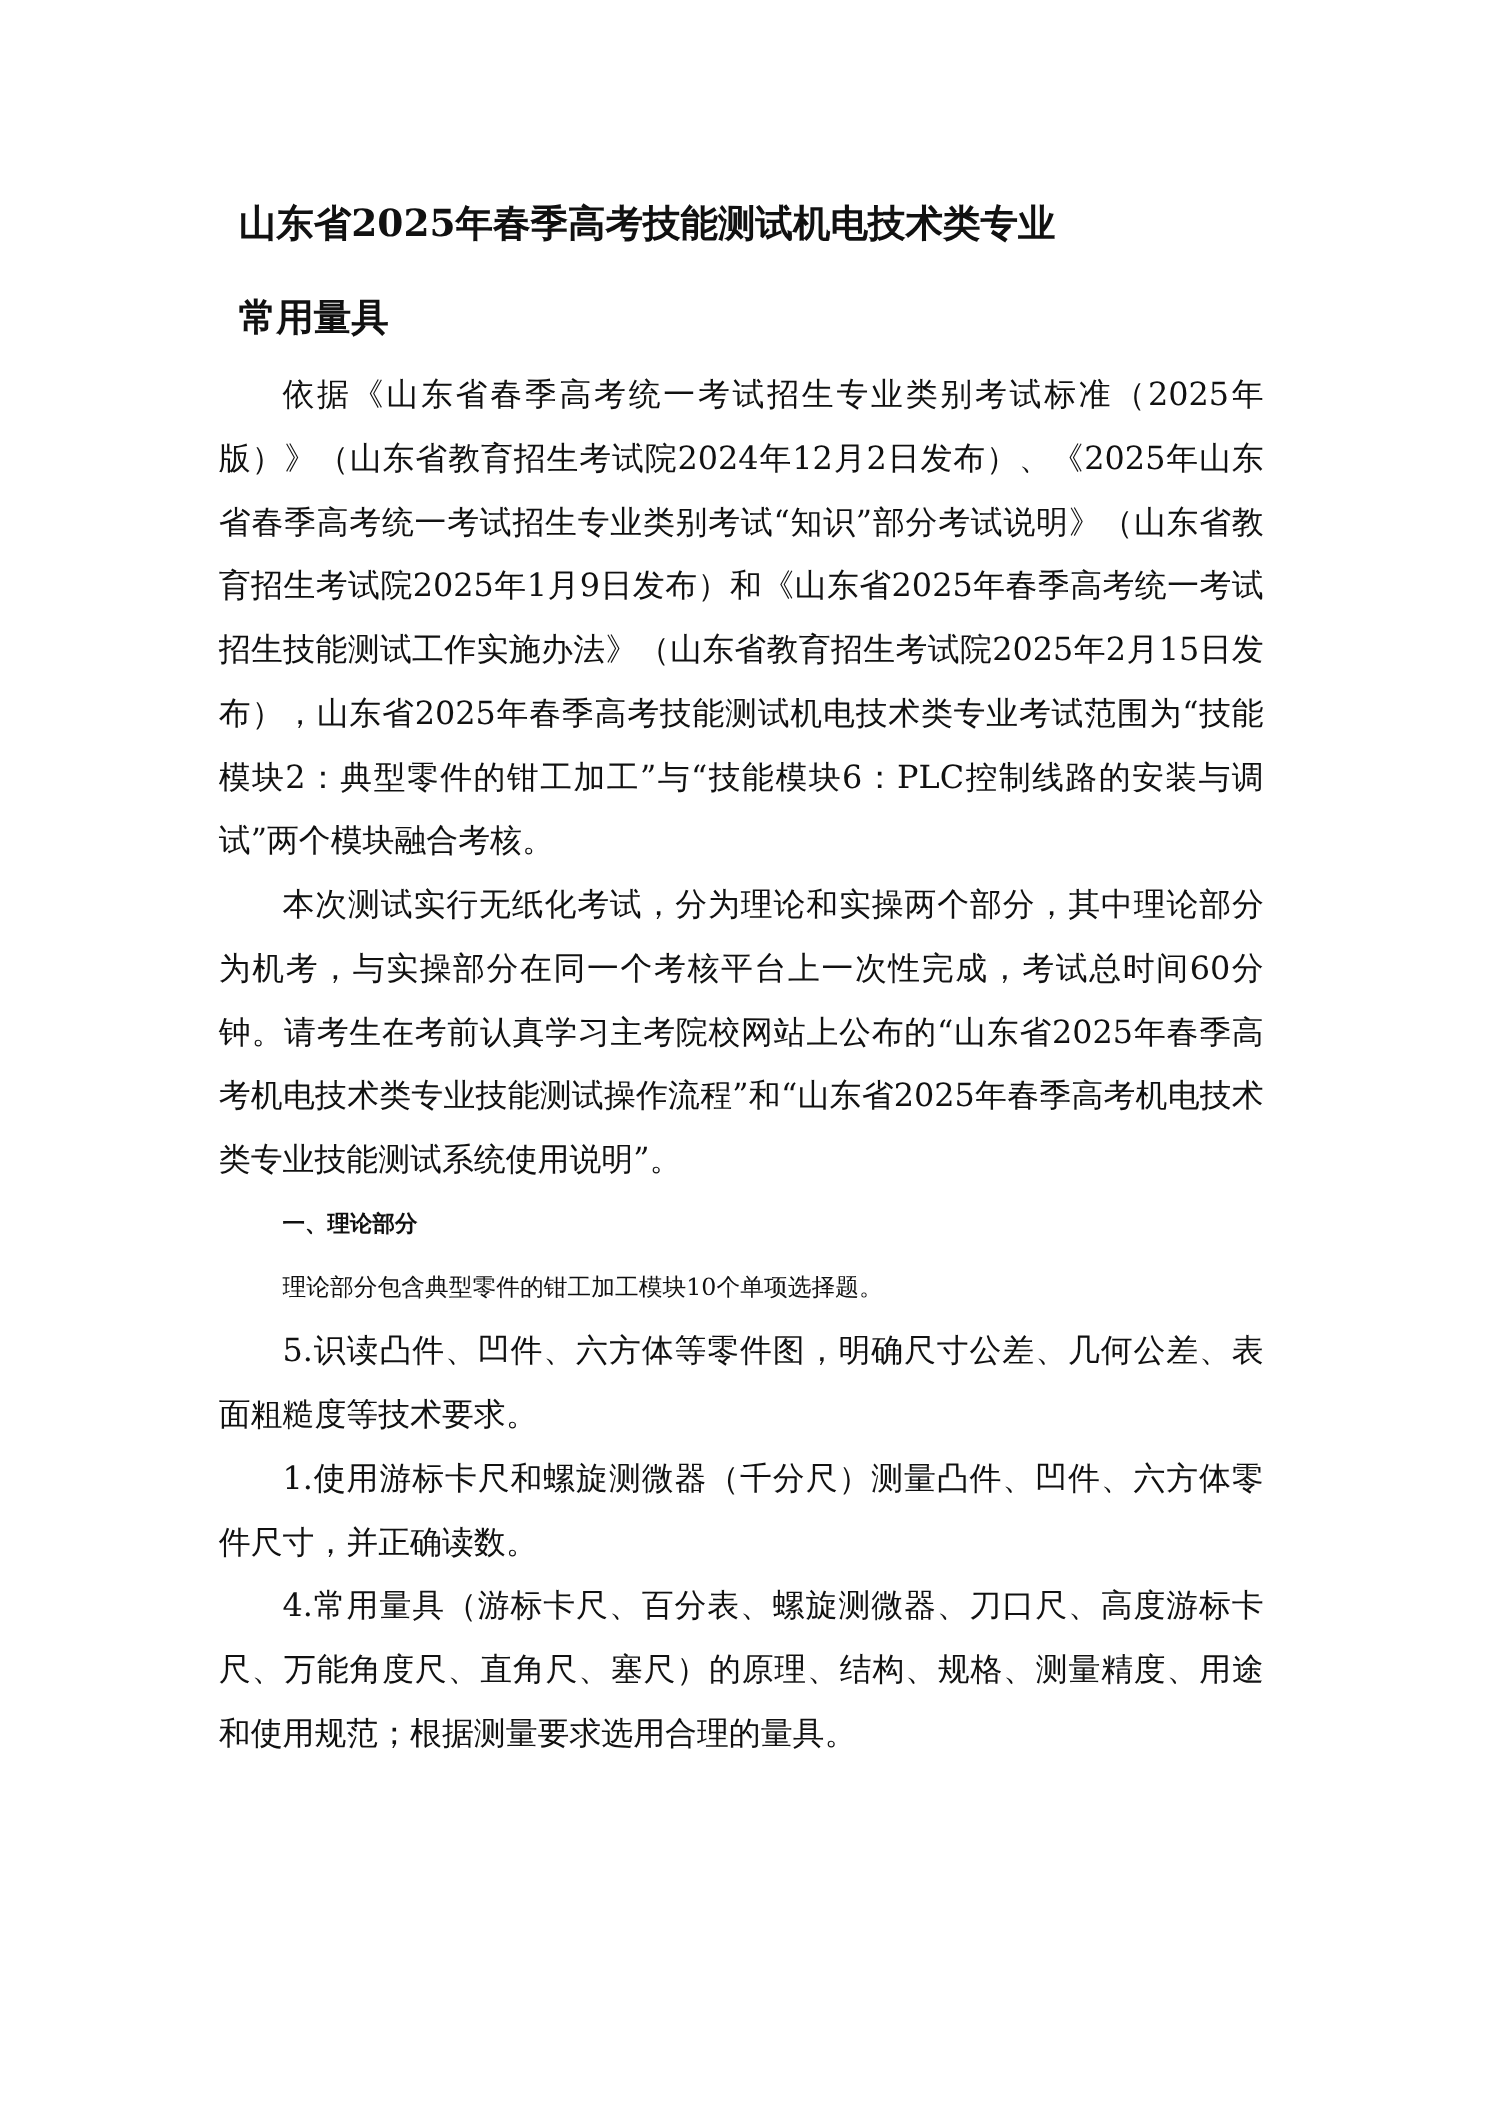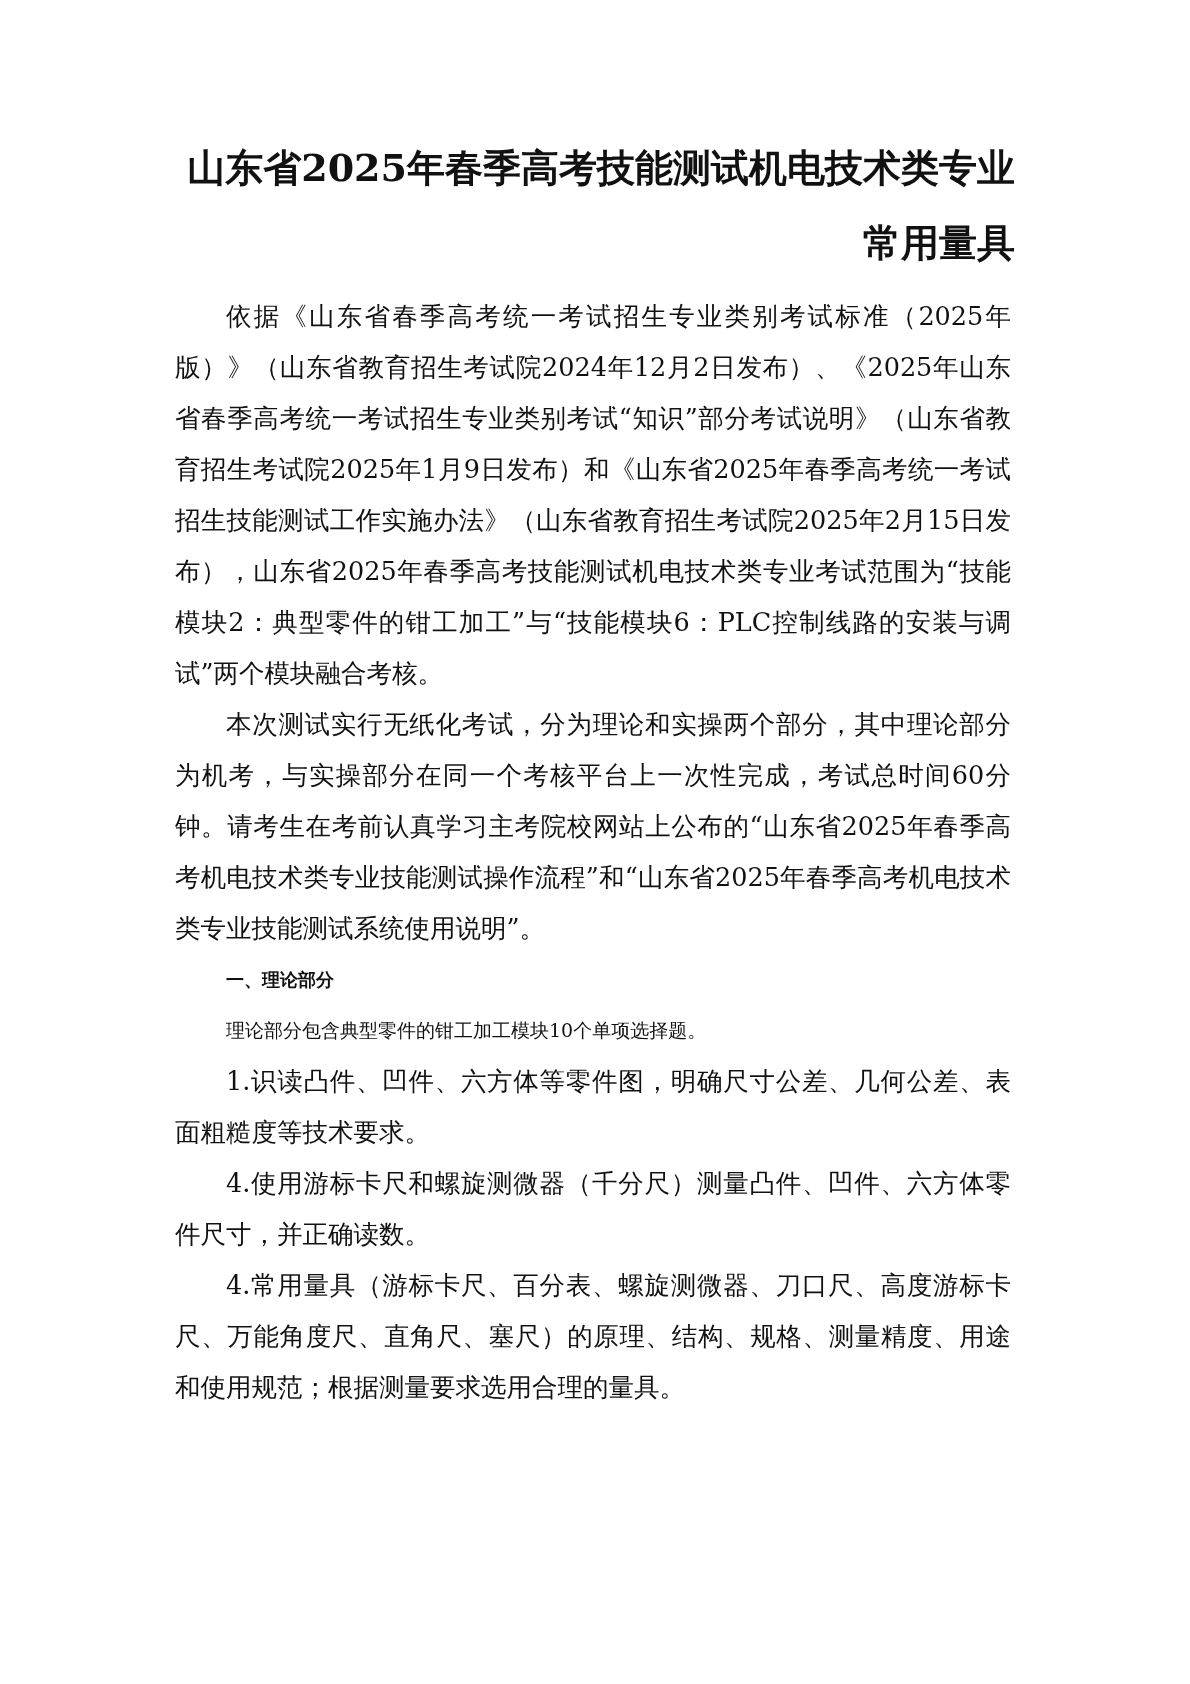--- a/index.html
+++ b/index.html
@@ -25,13 +25,13 @@
       position: absolute;
       left: 0;
       width: 836px;
-      text-align: right;
+      text-align: left;
       font-family: "DejaVu Serif", "Liberation Serif", serif;
       font-weight: bold;
-      font-size: 38px;
+      font-size: 30px;
       line-height: 40px;
       letter-spacing: 0px;
-      margin: 4px;
+      margin: 16px;
       white-space: nowrap;
     }
     .title.t1 { top: 144px; }

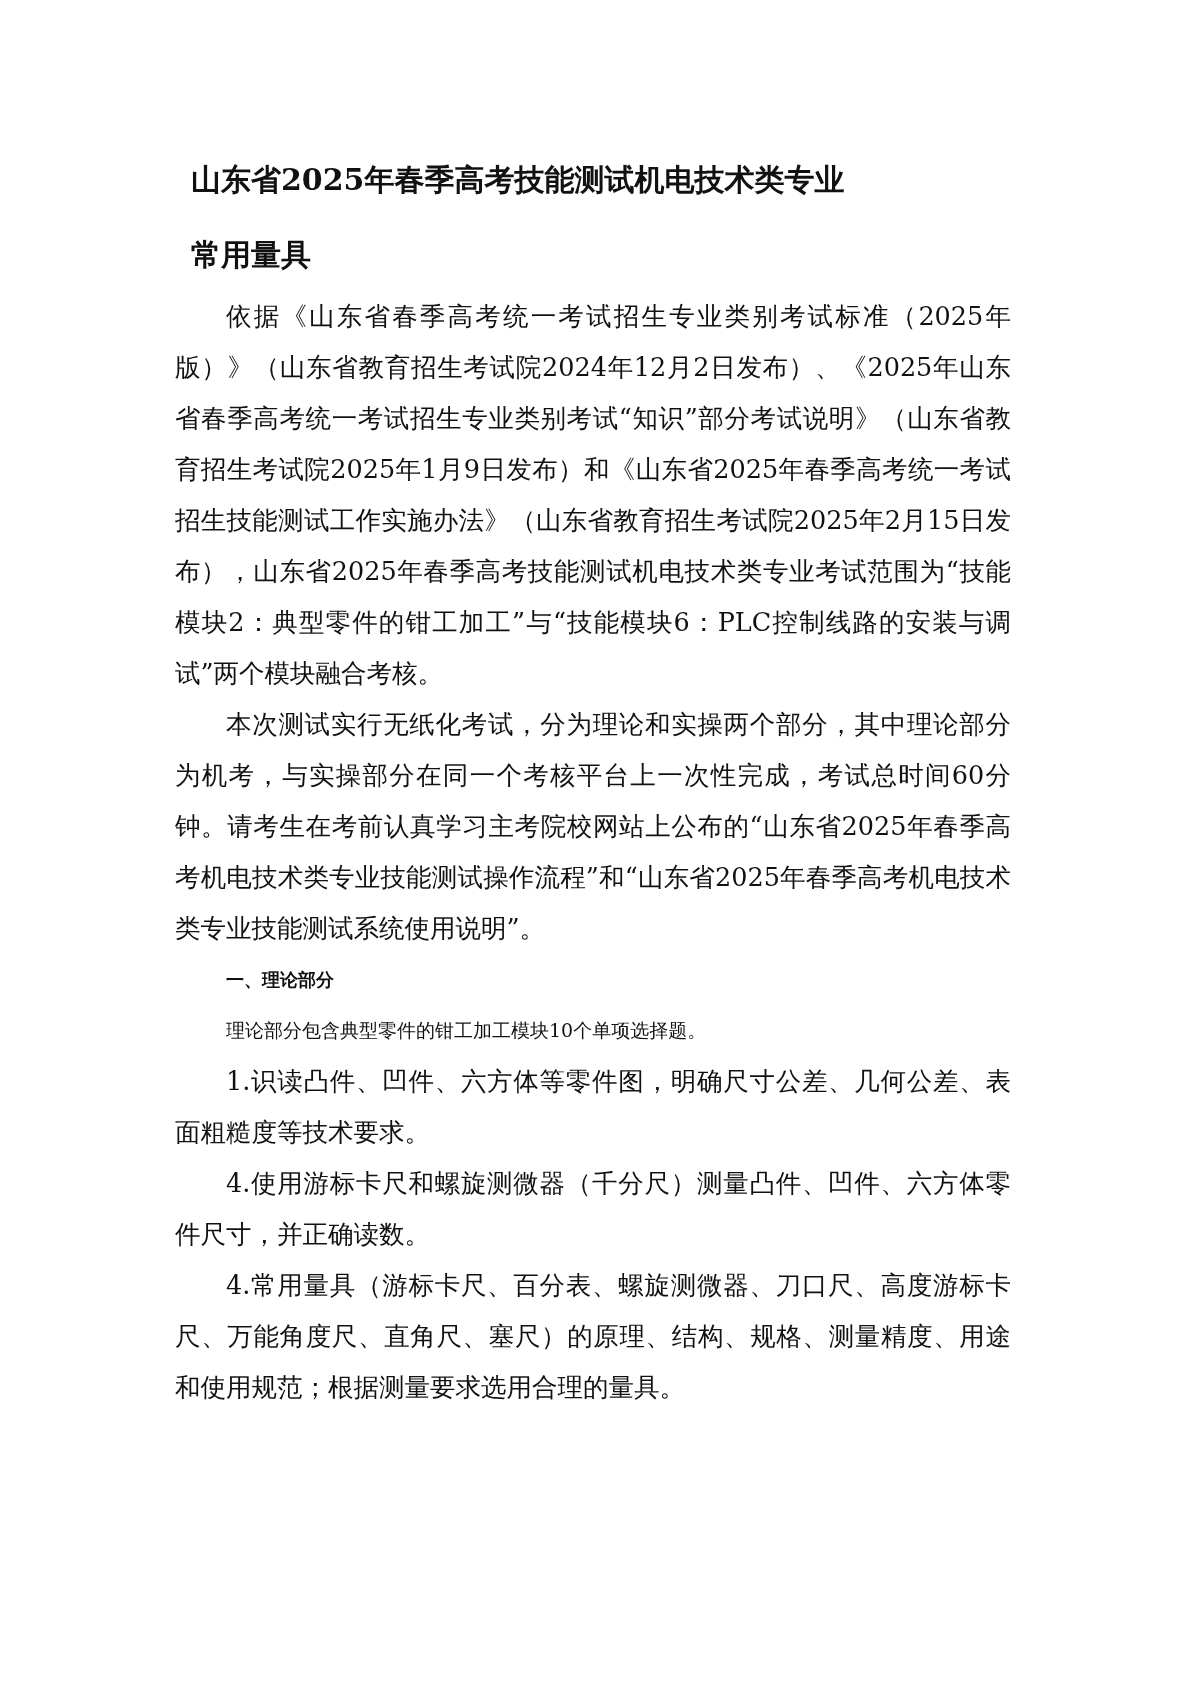--- a/index.html
+++ b/index.html
@@ -78,7 +78,7 @@
     <p class="p">本次测试实行无纸化考试，分为理论和实操两个部分，其中理论部分为机考，与实操部分在同一个考核平台上一次性完成，考试总时间60分钟。请考生在考前认真学习主考院校网站上公布的“山东省2025年春季高考机电技术类专业技能测试操作流程”和“山东省2025年春季高考机电技术类专业技能测试系统使用说明”。</p>
     <p class="h">一、理论部分</p>
     <p class="plain">理论部分包含典型零件的钳工加工模块10个单项选择题。</p>
-    <p class="p">1.识读凸件、凹件、六方体等零件图，明确尺寸公差、几何公差、表面粗糙度等技术要求。</p>
+    <p class="p">5.识读凸件、凹件、六方体等零件图，明确尺寸公差、几何公差、表面粗糙度等技术要求。</p>
     <p class="p">4.使用游标卡尺和螺旋测微器（千分尺）测量凸件、凹件、六方体零件尺寸，并正确读数。</p>
     <p class="p">4.常用量具（游标卡尺、百分表、螺旋测微器、刀口尺、高度游标卡尺、万能角度尺、直角尺、塞尺）的原理、结构、规格、测量精度、用途和使用规范；根据测量要求选用合理的量具。</p>
   </div>

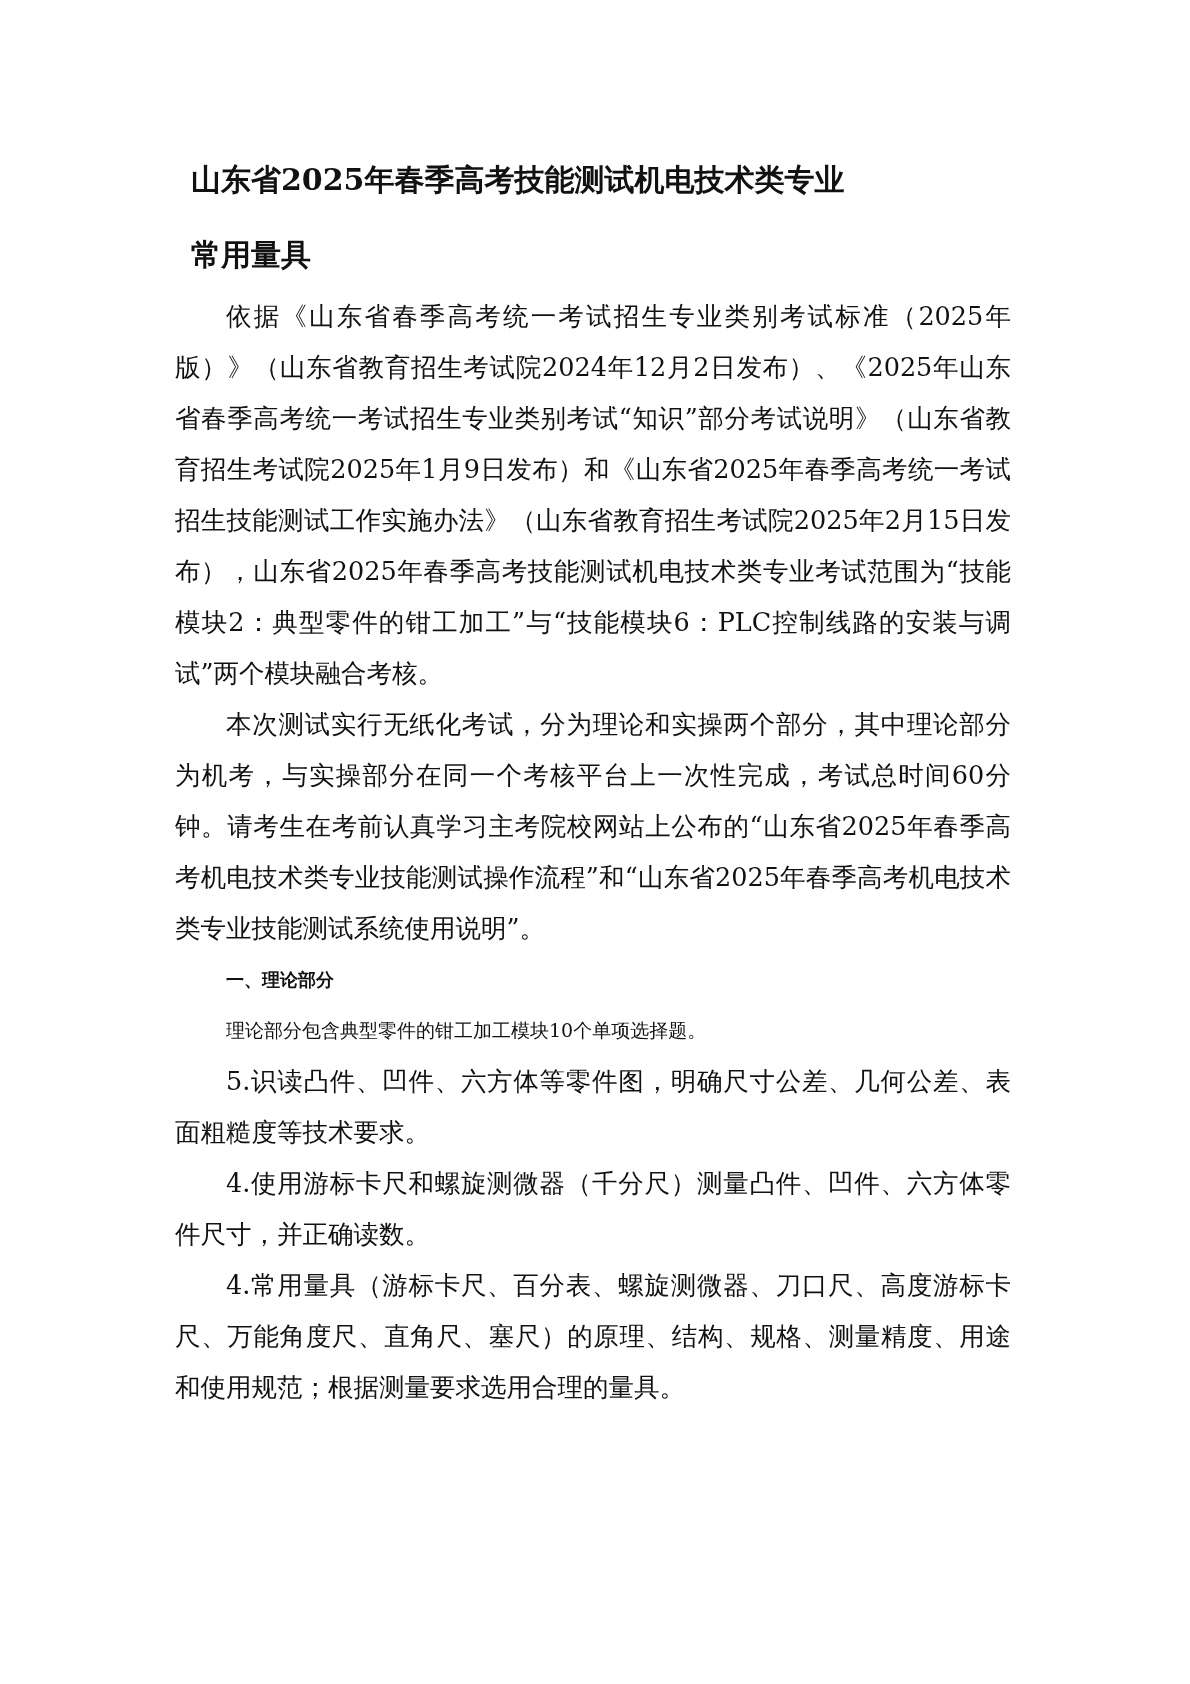--- a/index.html
+++ b/index.html
@@ -79,7 +79,7 @@
     <p class="h">一、理论部分</p>
     <p class="plain">理论部分包含典型零件的钳工加工模块10个单项选择题。</p>
     <p class="p">5.识读凸件、凹件、六方体等零件图，明确尺寸公差、几何公差、表面粗糙度等技术要求。</p>
-    <p class="p">4.使用游标卡尺和螺旋测微器（千分尺）测量凸件、凹件、六方体零件尺寸，并正确读数。</p>
+    <p class="p">1.使用游标卡尺和螺旋测微器（千分尺）测量凸件、凹件、六方体零件尺寸，并正确读数。</p>
     <p class="p">4.常用量具（游标卡尺、百分表、螺旋测微器、刀口尺、高度游标卡尺、万能角度尺、直角尺、塞尺）的原理、结构、规格、测量精度、用途和使用规范；根据测量要求选用合理的量具。</p>
   </div>
 </div>

